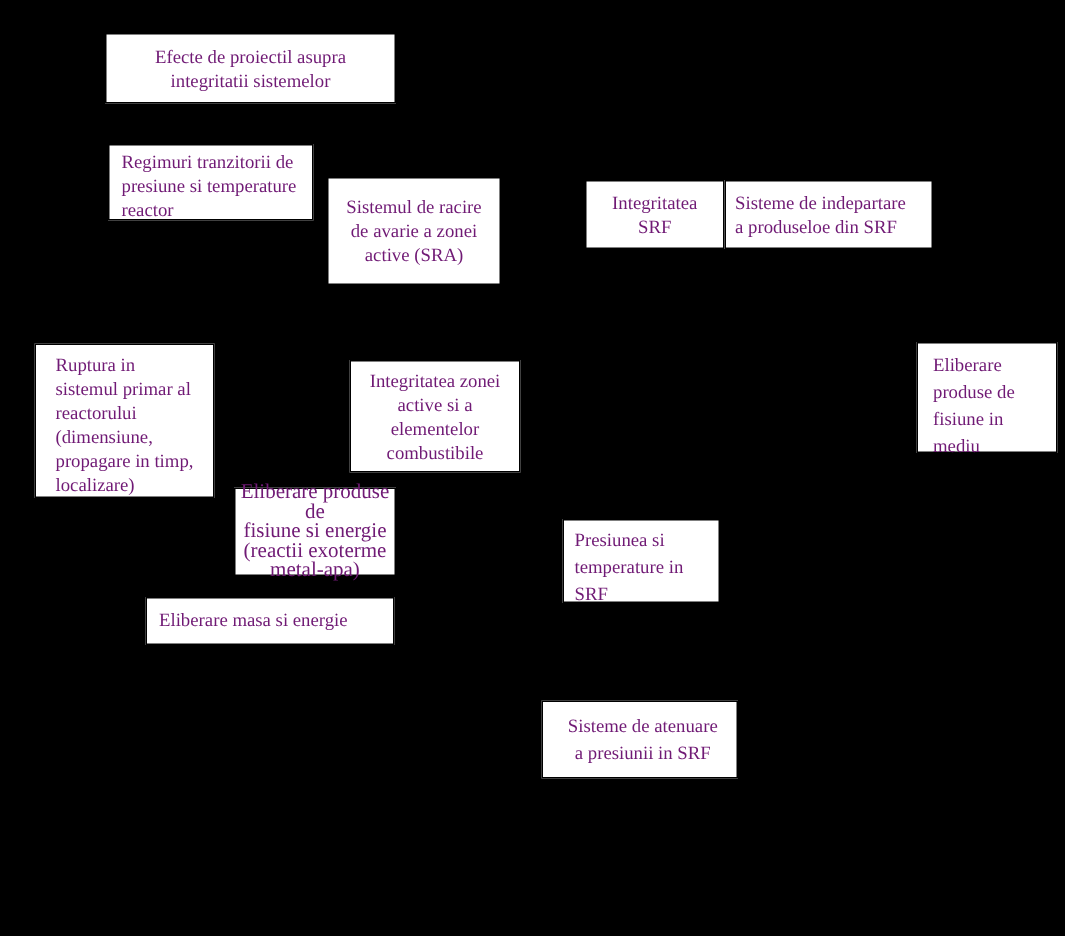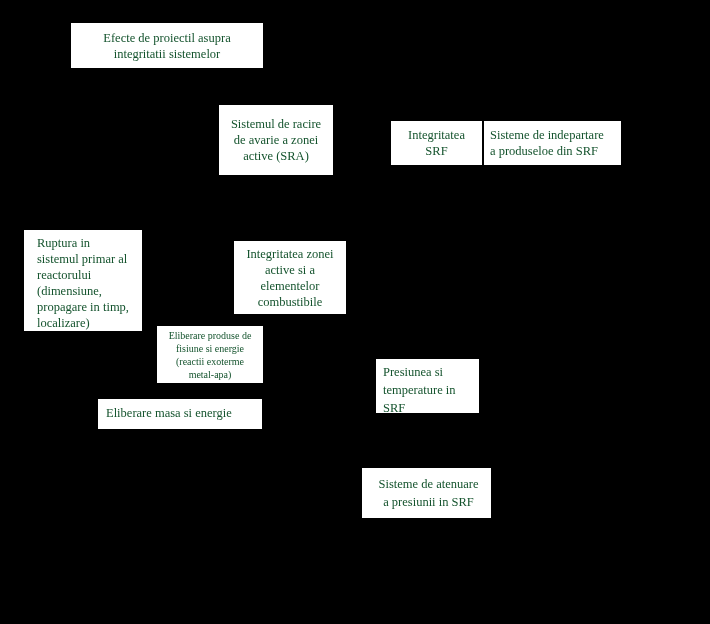--- a/index.html
+++ b/index.html
@@ -14,7 +14,7 @@
     background: #000000;
     overflow: hidden;
     font-family: "Liberation Serif", "DejaVu Serif", serif;
-    color: #14532d;
+    color: #701a75;
   }
   .box {
     position: absolute;

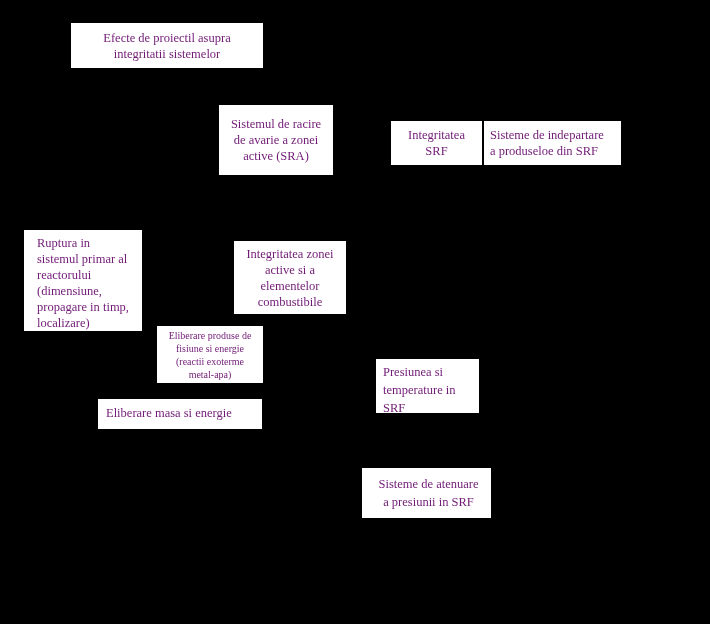--- a/index.html
+++ b/index.html
@@ -68,6 +68,11 @@
 integritatii sistemelor</span>
   </div>
 
+  <div class="box l b1">
+    <span class="txt">Regimuri tranzitorii de
+presiune si temperature
+reactor</span>
+  </div>
 
   <div class="box c b2">
     <span class="txt">Sistemul de racire

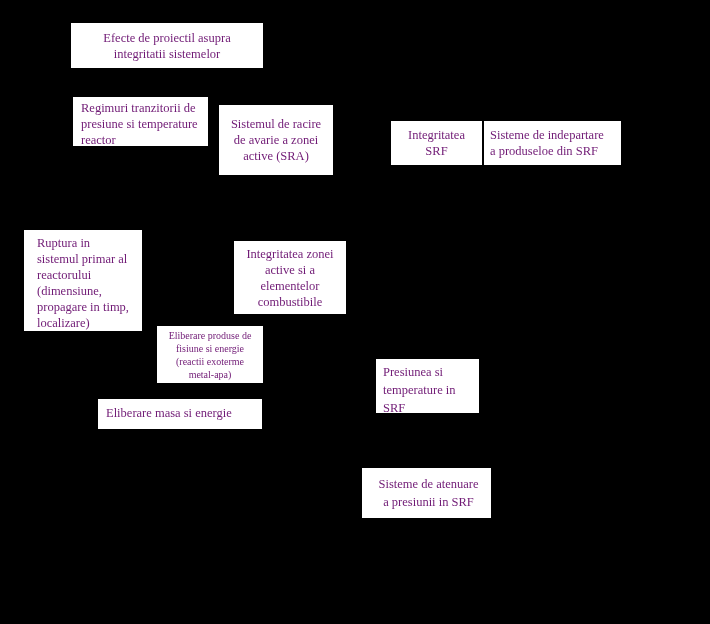--- a/index.html
+++ b/index.html
@@ -45,7 +45,7 @@
   
   .b0  { left: 70px;  top: 22px;  width: 194px; height: 47px; }
   .b1  { left: 72px;  top: 96px;  width: 137px; height: 51px; padding: 3px 4px 0 8px; }
-  .b2  { left: 218px; top: 104px; width: 116px; height: 72px; }
+  .b2  { left: 218px; top: 118px; width: 116px; height: 72px; }
   .b3  { left: 390px; top: 120px; width: 93px;  height: 46px; }
   .b4  { left: 483px; top: 120px; width: 139px; height: 46px; padding: 6px 4px 0 6px; }
   .b5  { left: 23px;  top: 229px; width: 120px; height: 103px; padding: 5px 4px 0 13px; }

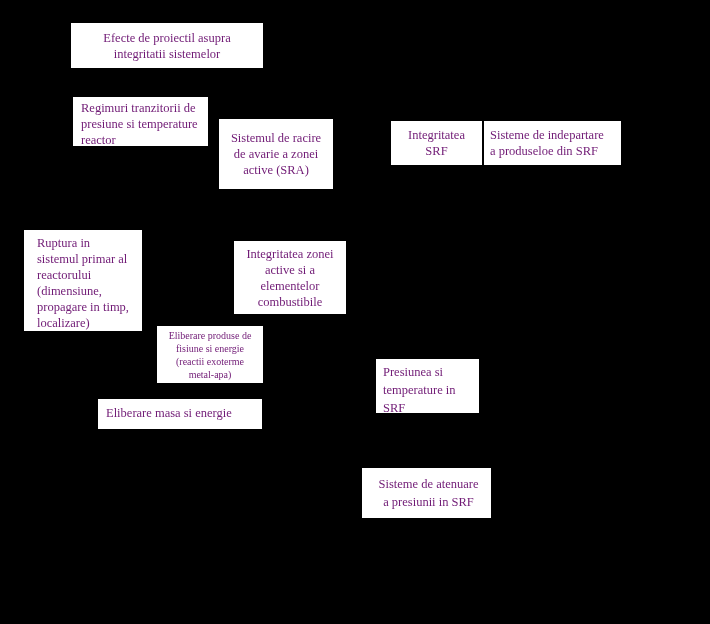--- a/index.html
+++ b/index.html
@@ -107,6 +107,12 @@
   </div>
 
 
+  <div class="box l lh18 b8">
+    <span class="txt">Eliberare
+produse de
+fisiune in
+mediu</span>
+  </div>
 
   <div class="box c small b9">
     <span class="txt">Eliberare produse de

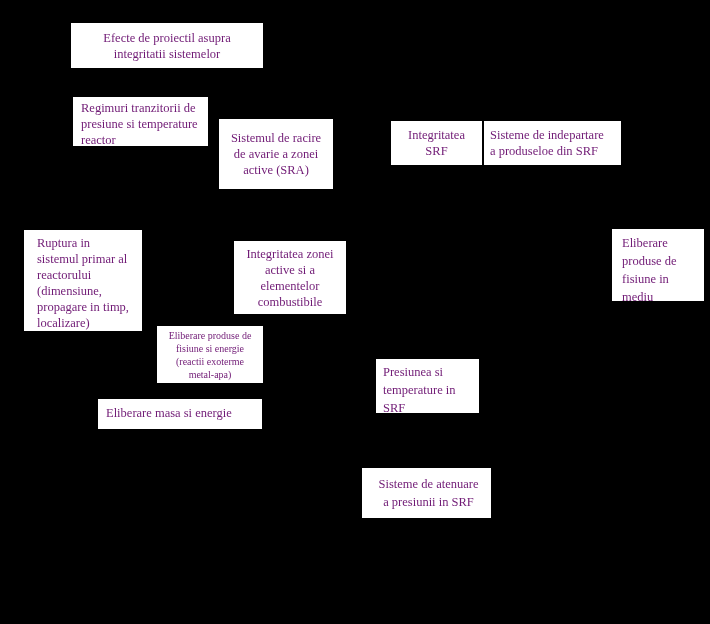--- a/index.html
+++ b/index.html
@@ -40,7 +40,7 @@
     text-align: left;
   }
   .lh18 { line-height: 18px; }
-  .small { font-size: 10px; line-height: 13px; }
+  .small { font-size: 14px; line-height: 13px; }
 
   
   .b0  { left: 70px;  top: 22px;  width: 194px; height: 47px; }

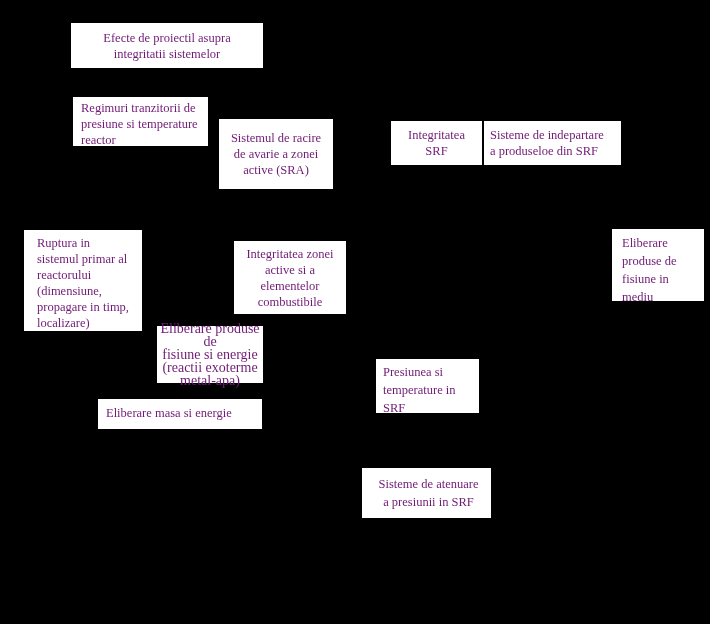--- a/index.html
+++ b/index.html
@@ -53,7 +53,7 @@
   .b7  { left: 507px; top: 216px; width: 81px;  height: 93px; }
   .b8  { left: 611px; top: 228px; width: 94px;  height: 74px; padding: 5px 4px 0 10px; }
   .b9  { left: 156px; top: 325px; width: 108px; height: 59px; }
-  .b10 { left: 375px; top: 358px; width: 105px; height: 56px; padding: 4px 4px 0 7px; }
+  .b10 { left: 375px; top: 346px; width: 105px; height: 56px; padding: 4px 4px 0 7px; }
   .b11 { left: 97px;  top: 398px; width: 166px; height: 32px; padding: 6px 4px 0 8px; }
   .b12 { left: 361px; top: 467px; width: 131px; height: 52px; padding: 7px 4px 0 8px; text-align: center; }
   .b13 { left: 180px; top: 576px; width: 348px; height: 36px; font-size: 13px; }

